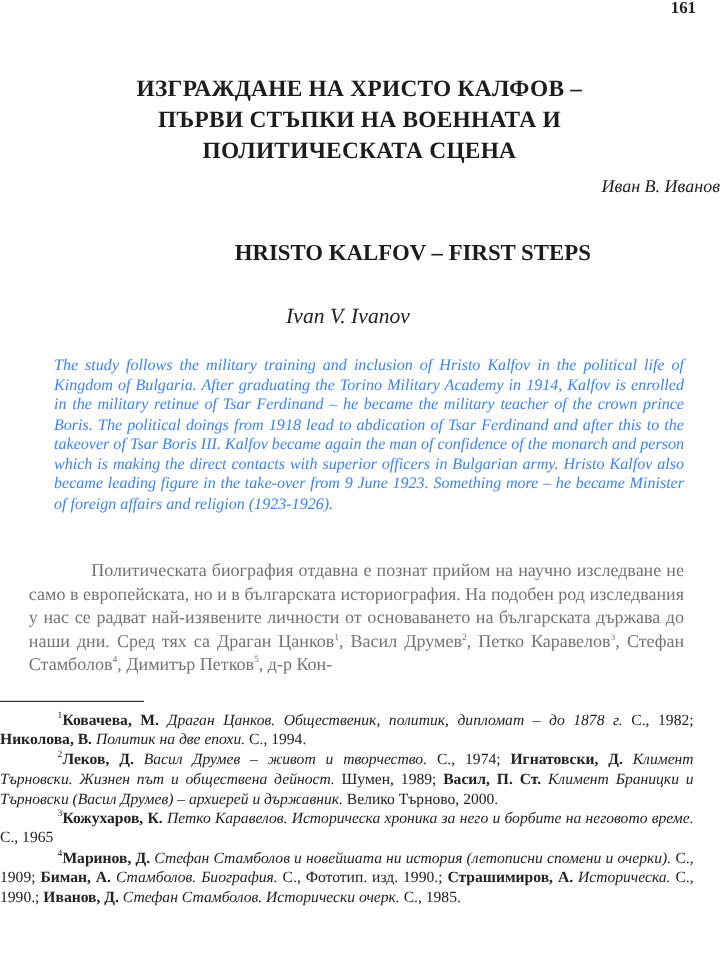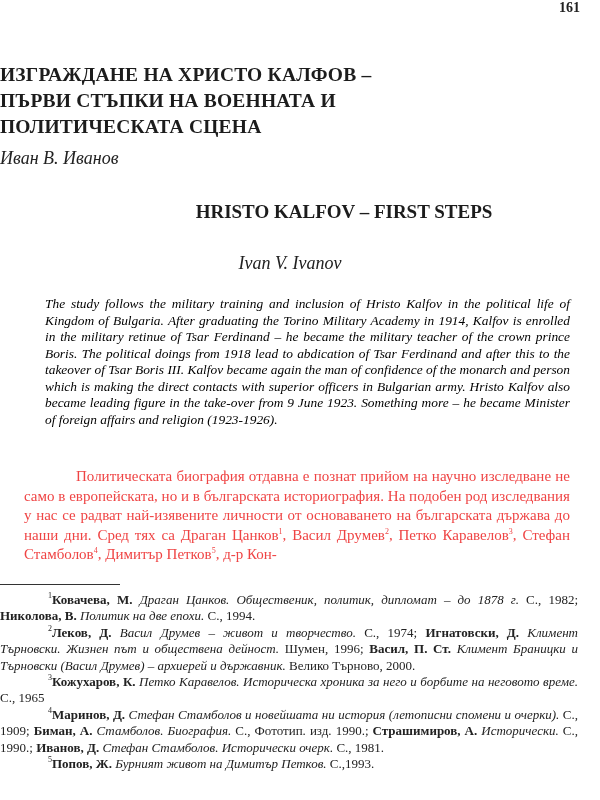--- a/index.html
+++ b/index.html
@@ -14,7 +14,7 @@
     }
     .title-bg {
       position: absolute; left: 0; width: 599px; top: 62px;
-      text-align: left; font-weight: bold; font-size: 19.5px;
+      text-align: center; font-weight: bold; font-size: 19.5px;
       line-height: 26px; letter-spacing: 0.2px; color: #1c1c1c;
     }
     .author-bg {

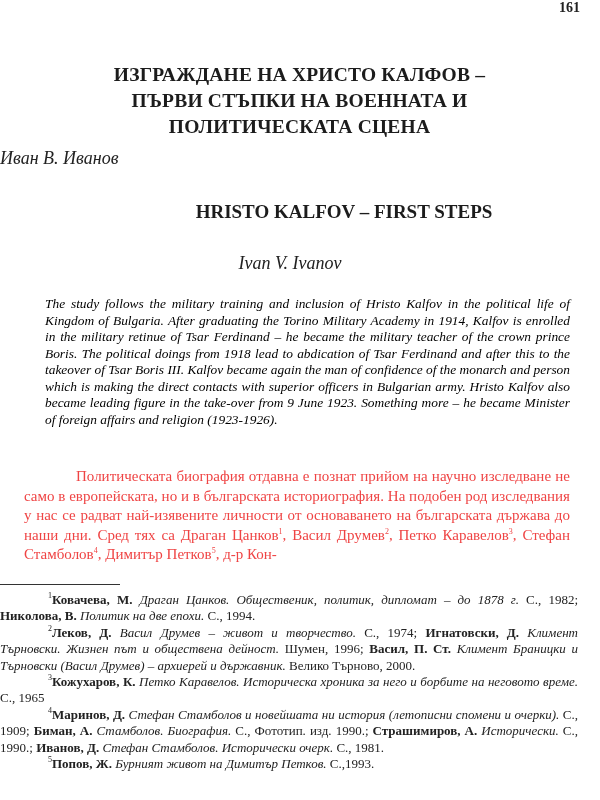--- a/index.html
+++ b/index.html
@@ -19,7 +19,7 @@
     }
     .author-bg {
       position: absolute; left: 0; width: 600px; top: 148px;
-      text-align: left; font-style: italic; font-size: 18px; color: #222;
+      text-align: right; font-style: italic; font-size: 15px; color: #222;
     }
     .title-en {
       position: absolute; left: 0; width: 600px; top: 198px;

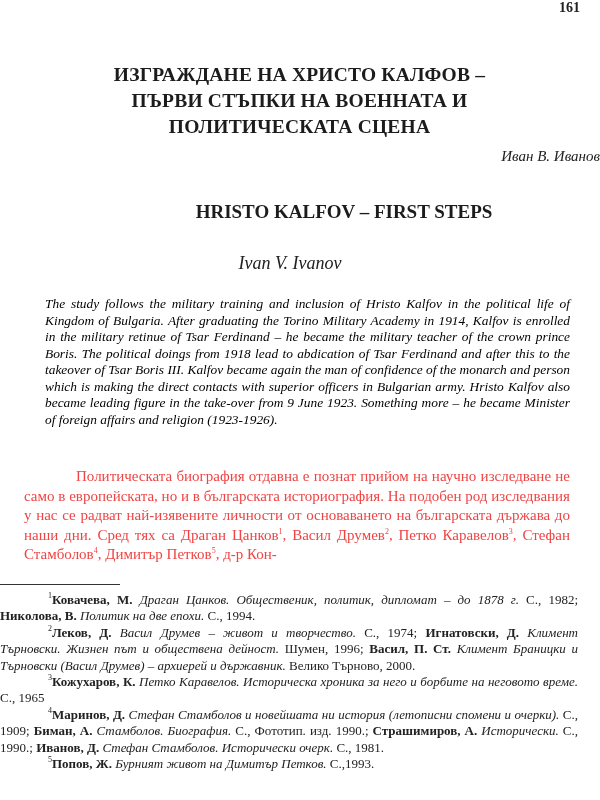--- a/index.html
+++ b/index.html
@@ -33,7 +33,7 @@
     .abstract {
       position: absolute; left: 45px; width: 525px; top: 296px;
       font-style: italic; font-size: 13.4px; line-height: 16.5px;
-      text-align: justify; color: #000000;
+      text-align: justify; color: #3b82f6;
     }
     .body-text {
       position: absolute; left: 24px; width: 546px; top: 467px;

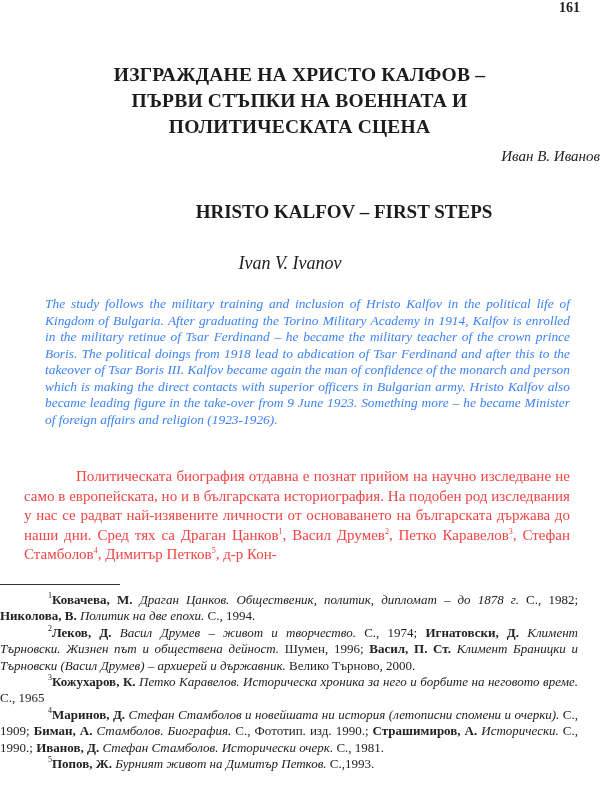--- a/index.html
+++ b/index.html
@@ -38,7 +38,7 @@
     .body-text {
       position: absolute; left: 24px; width: 546px; top: 467px;
       font-size: 15px; line-height: 19.5px; text-align: justify;
-      color: #ef4444;
+      color: #737373;
     }
     .body-text .indent { display: inline-block; width: 52px; }
     sup { font-size: 8px; vertical-align: 6px; line-height: 0; }

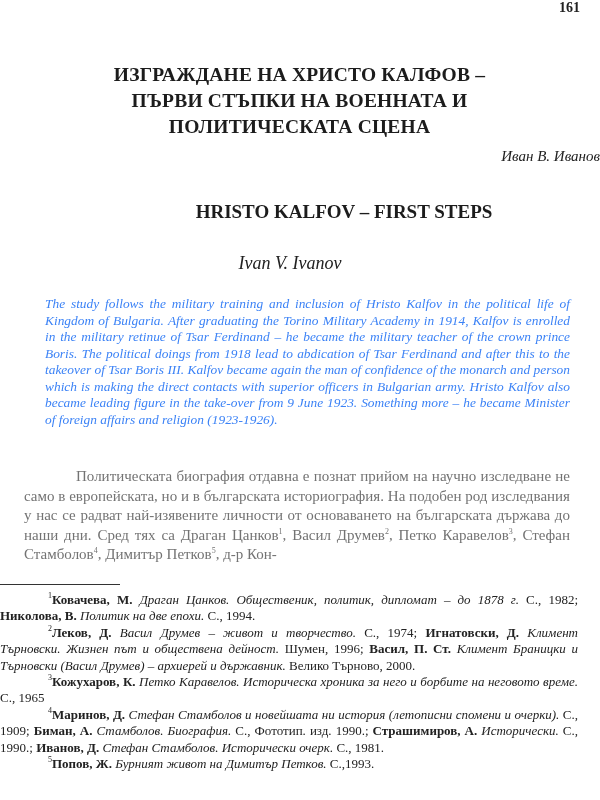--- a/index.html
+++ b/index.html
@@ -81,7 +81,7 @@
 
 <div class="footnotes">
   <p class="fn"><sup>1</sup><b>Ковачева, М.</b><i> Драган Цанков. Общественик, политик, дипломат – до 1878 г.</i><span> С., 1982; </span><b>Николова, В.</b><i> Политик на две епохи.</i><span> С., 1994.</span></p>
-  <p class="fn"><sup>2</sup><b>Леков, Д.</b><i> Васил Друмев – живот и творчество.</i><span> С., 1974; </span><b>Игнатовски, Д.</b><i> Климент Търновски. Жизнен път и обществена дейност.</i><span> Шумен, 1996; </span><b>Васил, П. Ст.</b><i> Климент Браницки и Търновски (Васил Друмев) – архиерей и държавник.</i><span> Велико Търново, 2000.</span></p>
+  <p class="fn"><sup>2</sup><b>Леков, Д.</b><i> Васил Друмев – живот и творчество.</i><span> С., 1974; </span><b>Игнатовски, Д.</b><i> Климент Търновски. Жизнен път и обществена дейност.</i><span> Шумен, 1989; </span><b>Васил, П. Ст.</b><i> Климент Браницки и Търновски (Васил Друмев) – архиерей и държавник.</i><span> Велико Търново, 2000.</span></p>
   <p class="fn"><sup>3</sup><b>Кожухаров, К.</b><i> Петко Каравелов. Историческа хроника за него и борбите на неговото време.</i><span> С., 1965</span></p>
   <p class="fn"><sup>4</sup><b>Маринов, Д.</b><i> Стефан Стамболов и новейшата ни история (летописни спомени и очерки).</i><span> С., 1909; </span><b>Биман, А.</b><i> Стамболов. Биография.</i><span> С., Фототип. изд. 1990.; </span><b>Страшимиров, А.</b><i> Исторически.</i><span> С., 1990.; </span><b>Иванов, Д.</b><i> Стефан Стамболов. Исторически очерк.</i><span> С., 1981.</span></p>
   <p class="fn"><sup>5</sup><b>Попов, Ж.</b><i> Бурният живот на Димитър Петков.</i><span> С.,1993.</span></p>

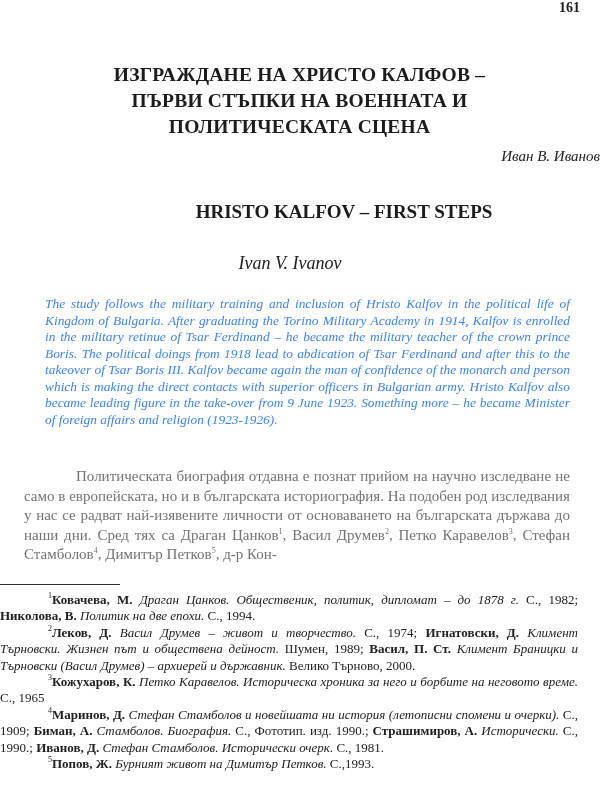--- a/index.html
+++ b/index.html
@@ -83,7 +83,7 @@
   <p class="fn"><sup>1</sup><b>Ковачева, М.</b><i> Драган Цанков. Общественик, политик, дипломат – до 1878 г.</i><span> С., 1982; </span><b>Николова, В.</b><i> Политик на две епохи.</i><span> С., 1994.</span></p>
   <p class="fn"><sup>2</sup><b>Леков, Д.</b><i> Васил Друмев – живот и творчество.</i><span> С., 1974; </span><b>Игнатовски, Д.</b><i> Климент Търновски. Жизнен път и обществена дейност.</i><span> Шумен, 1989; </span><b>Васил, П. Ст.</b><i> Климент Браницки и Търновски (Васил Друмев) – архиерей и държавник.</i><span> Велико Търново, 2000.</span></p>
   <p class="fn"><sup>3</sup><b>Кожухаров, К.</b><i> Петко Каравелов. Историческа хроника за него и борбите на неговото време.</i><span> С., 1965</span></p>
-  <p class="fn"><sup>4</sup><b>Маринов, Д.</b><i> Стефан Стамболов и новейшата ни история (летописни спомени и очерки).</i><span> С., 1909; </span><b>Биман, А.</b><i> Стамболов. Биография.</i><span> С., Фототип. изд. 1990.; </span><b>Страшимиров, А.</b><i> Исторически.</i><span> С., 1990.; </span><b>Иванов, Д.</b><i> Стефан Стамболов. Исторически очерк.</i><span> С., 1981.</span></p>
+  <p class="fn"><sup>4</sup><b>Маринов, Д.</b><i> Стефан Стамболов и новейшата ни история (летописни спомени и очерки).</i><span> С., 1909; </span><b>Биман, А.</b><i> Стамболов. Биография.</i><span> С., Фототип. изд. 1990.; </span><b>Страшимиров, А.</b><i> Историческа.</i><span> С., 1990.; </span><b>Иванов, Д.</b><i> Стефан Стамболов. Исторически очерк.</i><span> С., 1981.</span></p>
   <p class="fn"><sup>5</sup><b>Попов, Ж.</b><i> Бурният живот на Димитър Петков.</i><span> С.,1993.</span></p>
 </div>
 

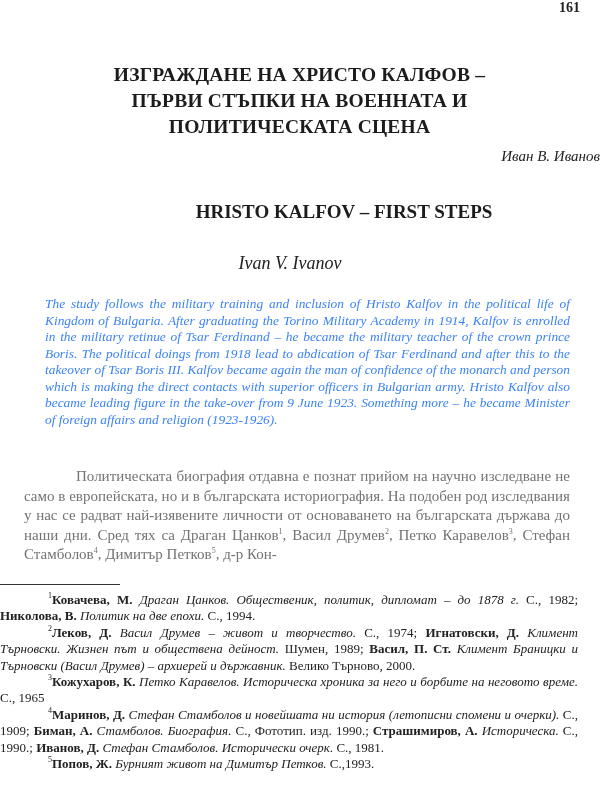--- a/index.html
+++ b/index.html
@@ -83,7 +83,7 @@
   <p class="fn"><sup>1</sup><b>Ковачева, М.</b><i> Драган Цанков. Общественик, политик, дипломат – до 1878 г.</i><span> С., 1982; </span><b>Николова, В.</b><i> Политик на две епохи.</i><span> С., 1994.</span></p>
   <p class="fn"><sup>2</sup><b>Леков, Д.</b><i> Васил Друмев – живот и творчество.</i><span> С., 1974; </span><b>Игнатовски, Д.</b><i> Климент Търновски. Жизнен път и обществена дейност.</i><span> Шумен, 1989; </span><b>Васил, П. Ст.</b><i> Климент Браницки и Търновски (Васил Друмев) – архиерей и държавник.</i><span> Велико Търново, 2000.</span></p>
   <p class="fn"><sup>3</sup><b>Кожухаров, К.</b><i> Петко Каравелов. Историческа хроника за него и борбите на неговото време.</i><span> С., 1965</span></p>
-  <p class="fn"><sup>4</sup><b>Маринов, Д.</b><i> Стефан Стамболов и новейшата ни история (летописни спомени и очерки).</i><span> С., 1909; </span><b>Биман, А.</b><i> Стамболов. Биография.</i><span> С., Фототип. изд. 1990.; </span><b>Страшимиров, А.</b><i> Историческа.</i><span> С., 1990.; </span><b>Иванов, Д.</b><i> Стефан Стамболов. Исторически очерк.</i><span> С., 1981.</span></p>
+  <p class="fn"><sup>4</sup><b>Маринов, Д.</b><i> Стефан Стамболов и новейшата ни история (летописни спомени и очерки).</i><span> С., 1909; </span><b>Биман, А.</b><i> Стамболов. Биография.</i><span> С., Фототип. изд. 1990.; </span><b>Страшимиров, А.</b><i> Историческа.</i><span> С., 1990.; </span><b>Иванов, Д.</b><i> Стефан Стамболов. Исторически очерк.</i><span> С., 1985.</span></p>
   <p class="fn"><sup>5</sup><b>Попов, Ж.</b><i> Бурният живот на Димитър Петков.</i><span> С.,1993.</span></p>
 </div>
 

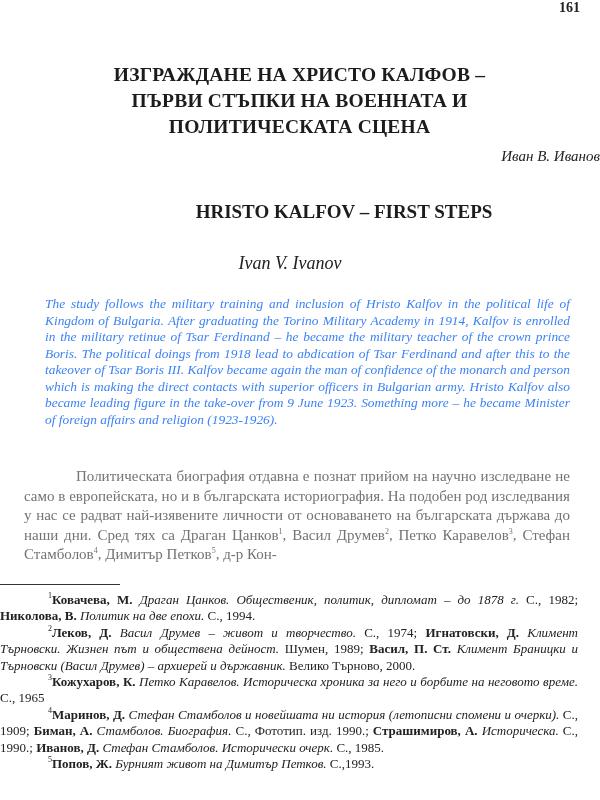--- a/index.html
+++ b/index.html
@@ -84,7 +84,6 @@
   <p class="fn"><sup>2</sup><b>Леков, Д.</b><i> Васил Друмев – живот и творчество.</i><span> С., 1974; </span><b>Игнатовски, Д.</b><i> Климент Търновски. Жизнен път и обществена дейност.</i><span> Шумен, 1989; </span><b>Васил, П. Ст.</b><i> Климент Браницки и Търновски (Васил Друмев) – архиерей и държавник.</i><span> Велико Търново, 2000.</span></p>
   <p class="fn"><sup>3</sup><b>Кожухаров, К.</b><i> Петко Каравелов. Историческа хроника за него и борбите на неговото време.</i><span> С., 1965</span></p>
   <p class="fn"><sup>4</sup><b>Маринов, Д.</b><i> Стефан Стамболов и новейшата ни история (летописни спомени и очерки).</i><span> С., 1909; </span><b>Биман, А.</b><i> Стамболов. Биография.</i><span> С., Фототип. изд. 1990.; </span><b>Страшимиров, А.</b><i> Историческа.</i><span> С., 1990.; </span><b>Иванов, Д.</b><i> Стефан Стамболов. Исторически очерк.</i><span> С., 1985.</span></p>
-  <p class="fn"><sup>5</sup><b>Попов, Ж.</b><i> Бурният живот на Димитър Петков.</i><span> С.,1993.</span></p>
 </div>
 
 </body></html>

